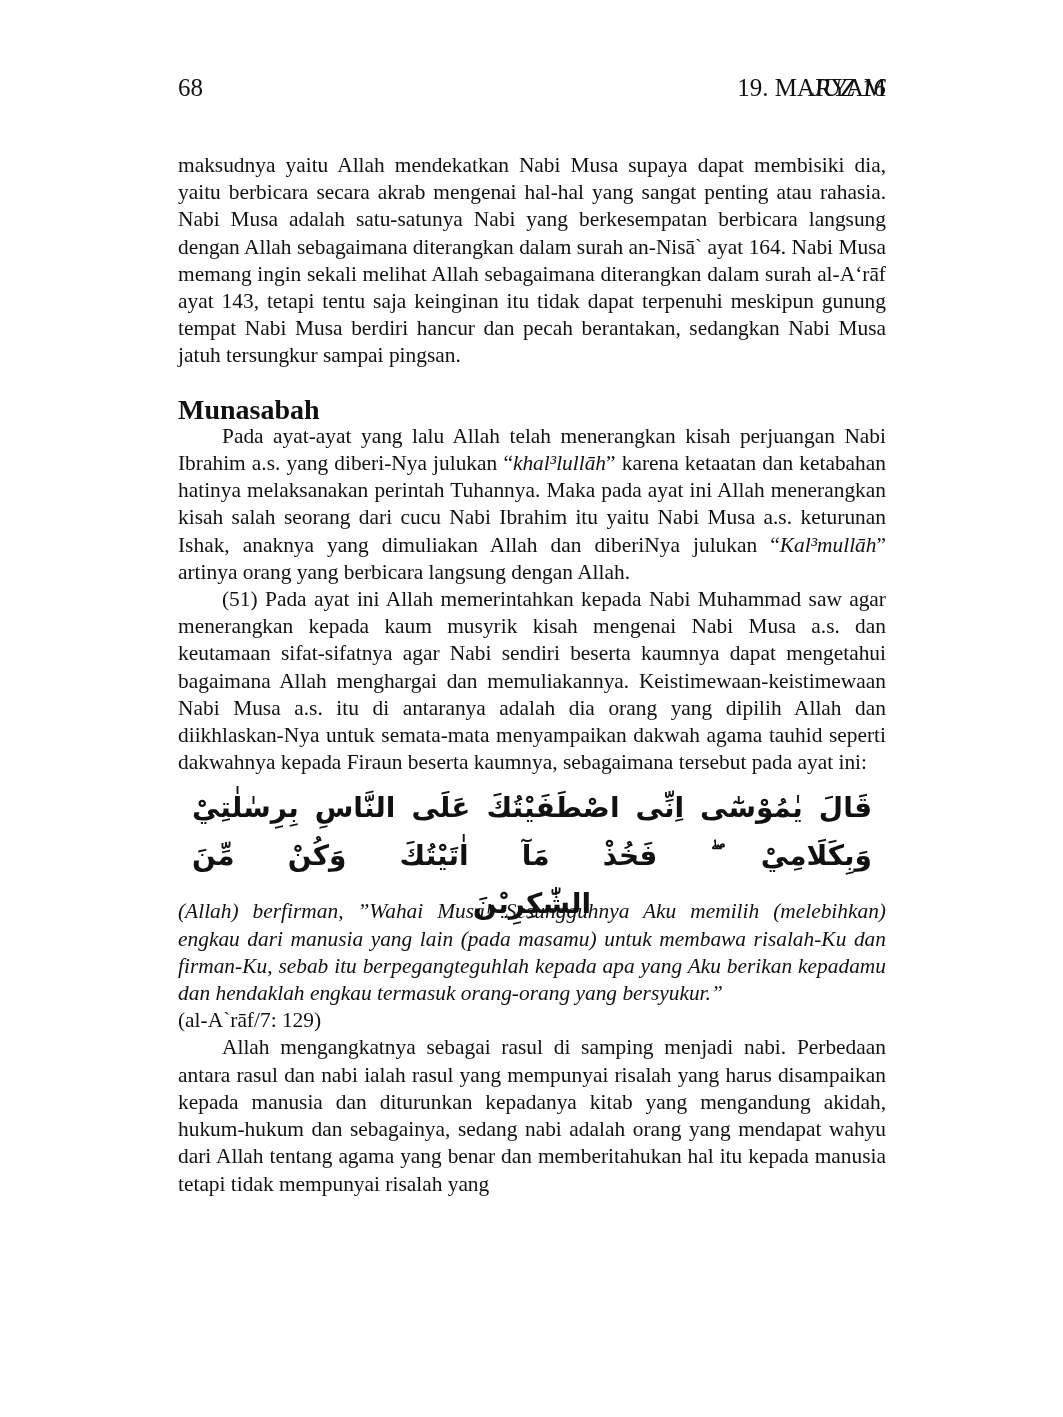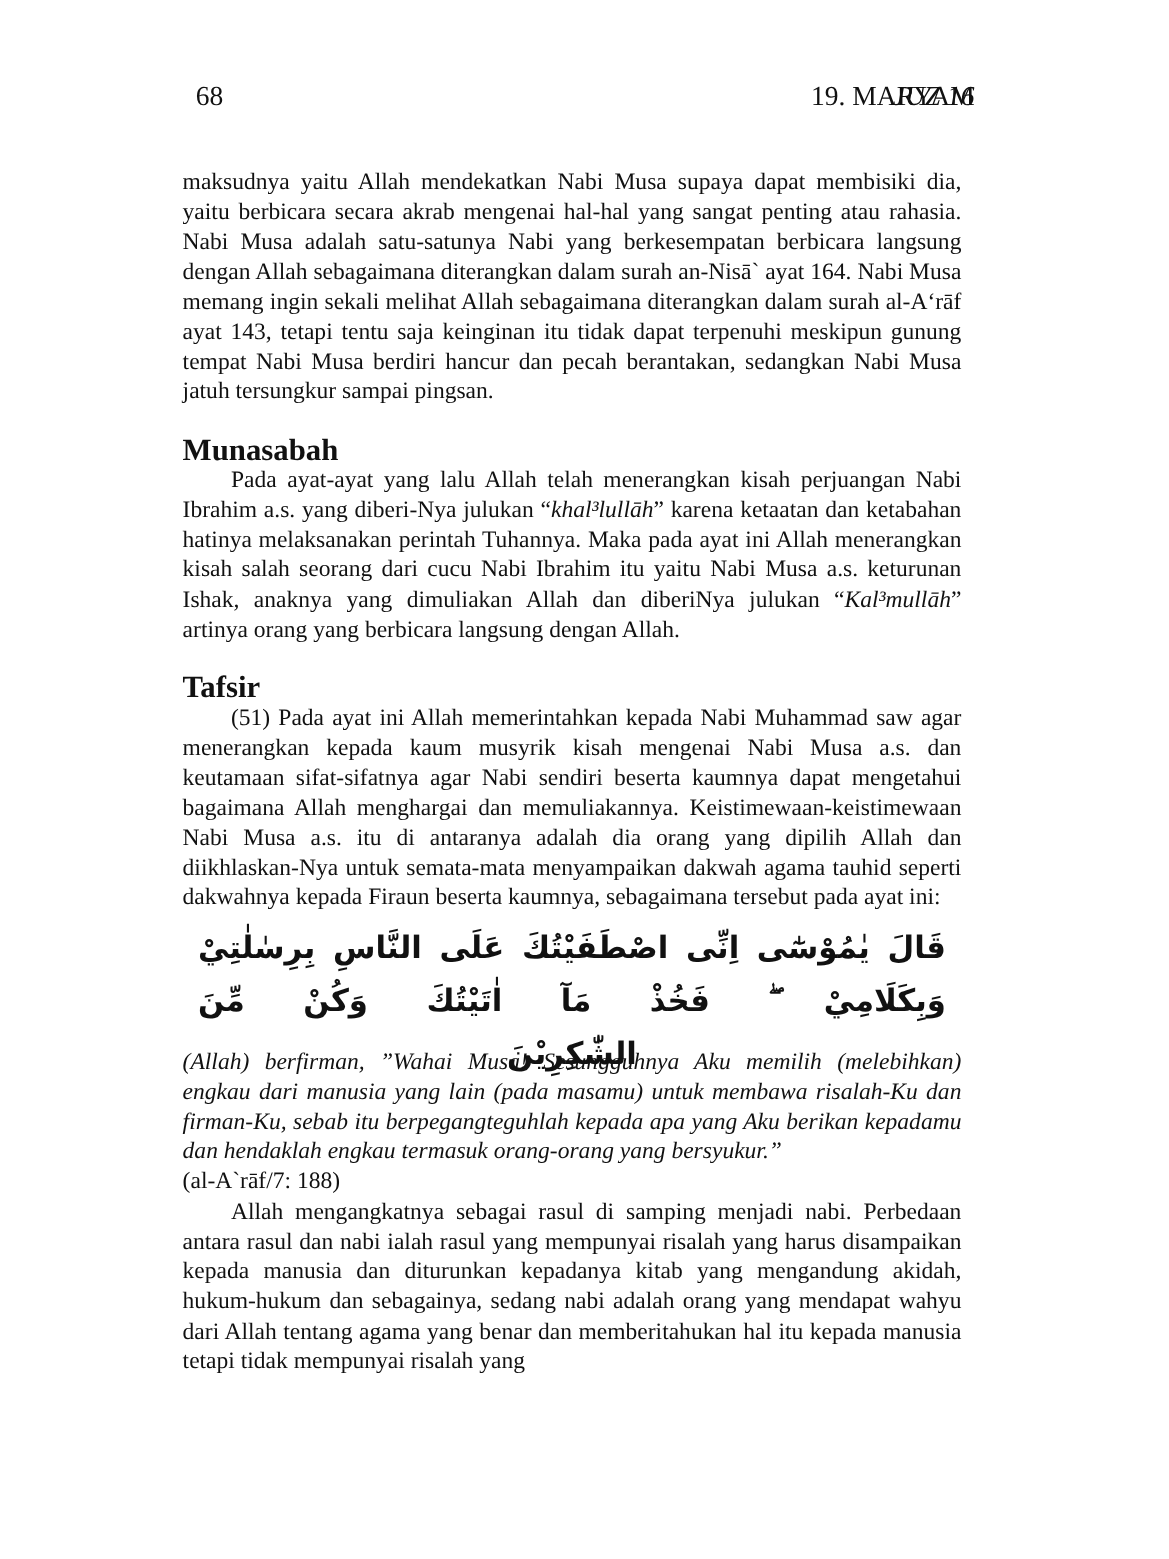--- a/index.html
+++ b/index.html
@@ -30,7 +30,7 @@
 
     .content {
       position: absolute;
-      left: 166px;
+      left: 178px;
       top: 152px;
       width: 708px;
       font-size: 21.4px;

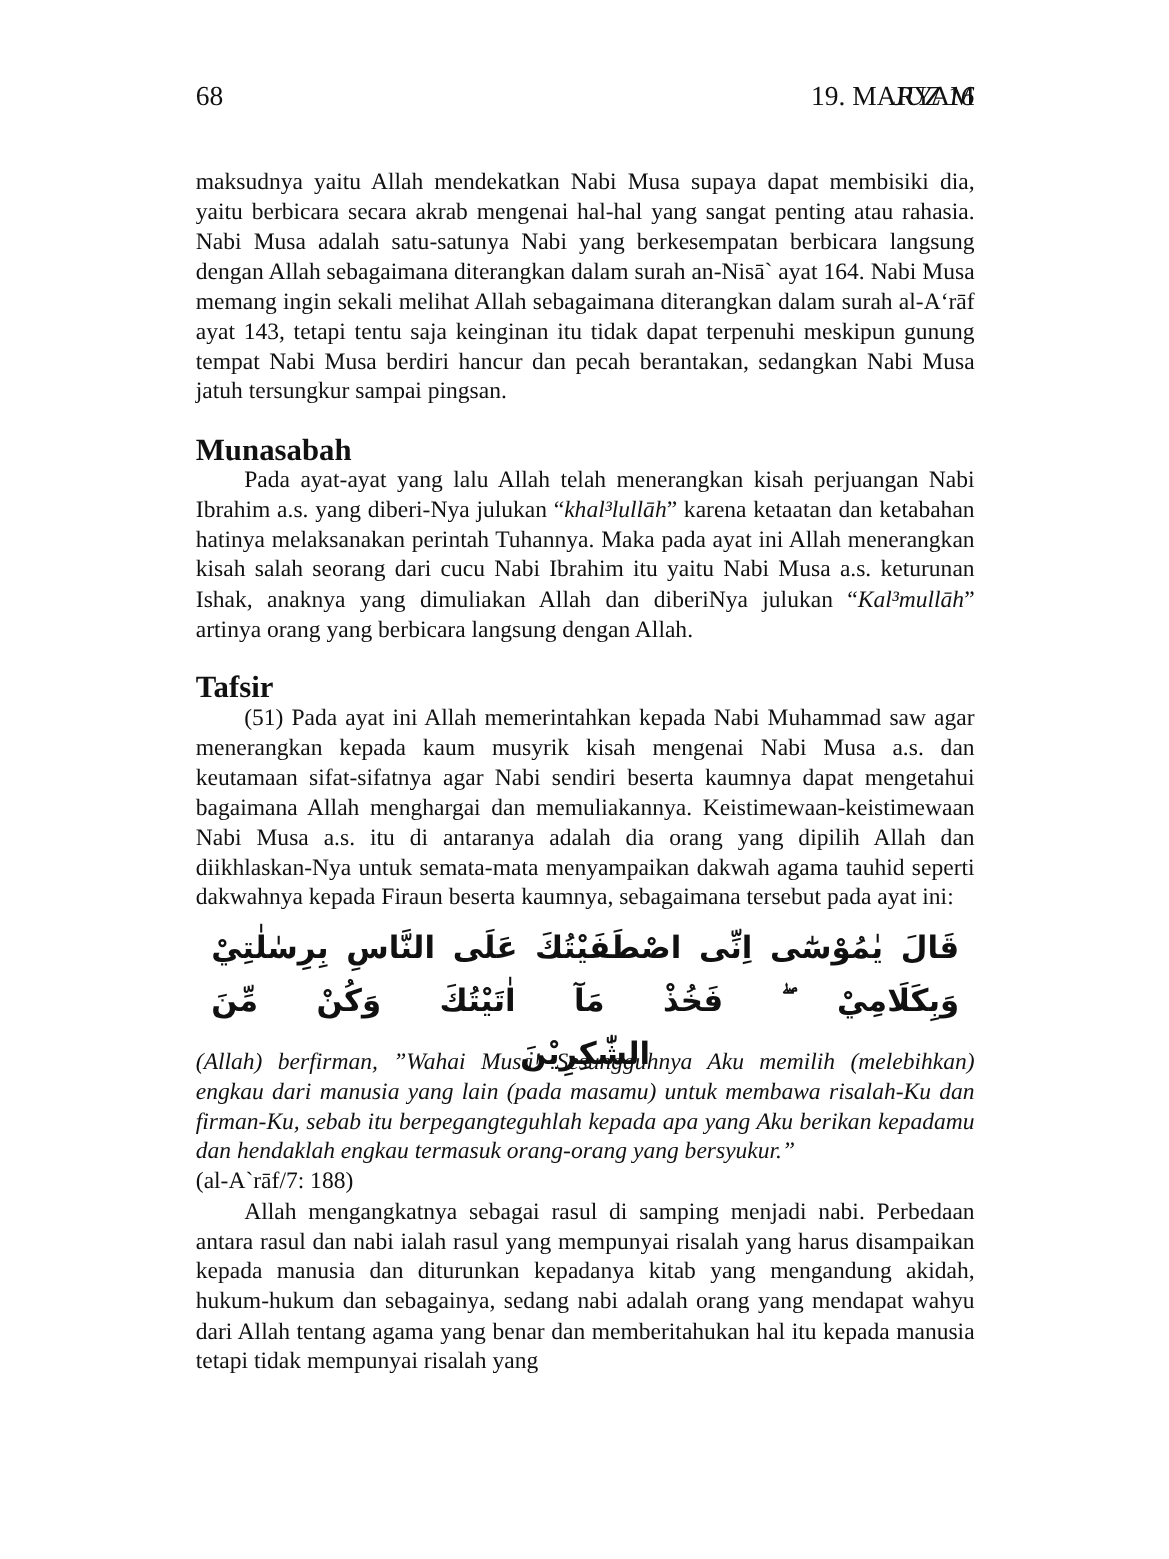--- a/index.html
+++ b/index.html
@@ -89,7 +89,6 @@
   <h3 class="section-heading gap-before-heading">Munasabah</h3>
   <p class="indent"><span>Pada ayat-ayat yang lalu Allah telah menerangkan kisah perjuangan Nabi Ibrahim a.s. yang diberi-Nya julukan “</span><em>khal³lullāh</em><span>” karena ketaatan dan ketabahan hatinya melaksanakan perintah Tuhannya. Maka pada ayat ini Allah menerangkan kisah salah seorang dari cucu Nabi Ibrahim itu yaitu Nabi Musa a.s. keturunan Ishak, anaknya yang dimuliakan Allah dan diberiNya julukan “</span><em>Kal³mullāh</em><span>” artinya orang yang berbicara langsung dengan Allah.</span></p>
 
-  <h3 class="section-heading gap-before-heading">Tafsir</h3>
   <p class="indent">(51) Pada ayat ini Allah memerintahkan kepada Nabi Muhammad saw agar menerangkan kepada kaum musyrik kisah mengenai Nabi Musa a.s. dan keutamaan sifat-sifatnya agar Nabi sendiri beserta kaumnya dapat mengetahui bagaimana Allah menghargai dan memuliakannya. Keistimewaan-keistimewaan Nabi Musa a.s. itu di antaranya adalah dia orang yang dipilih Allah dan diikhlaskan-Nya untuk semata-mata menyampaikan dakwah agama tauhid seperti dakwahnya kepada Firaun beserta kaumnya, sebagaimana tersebut pada ayat ini:</p>
 
   <div class="arabic-block">

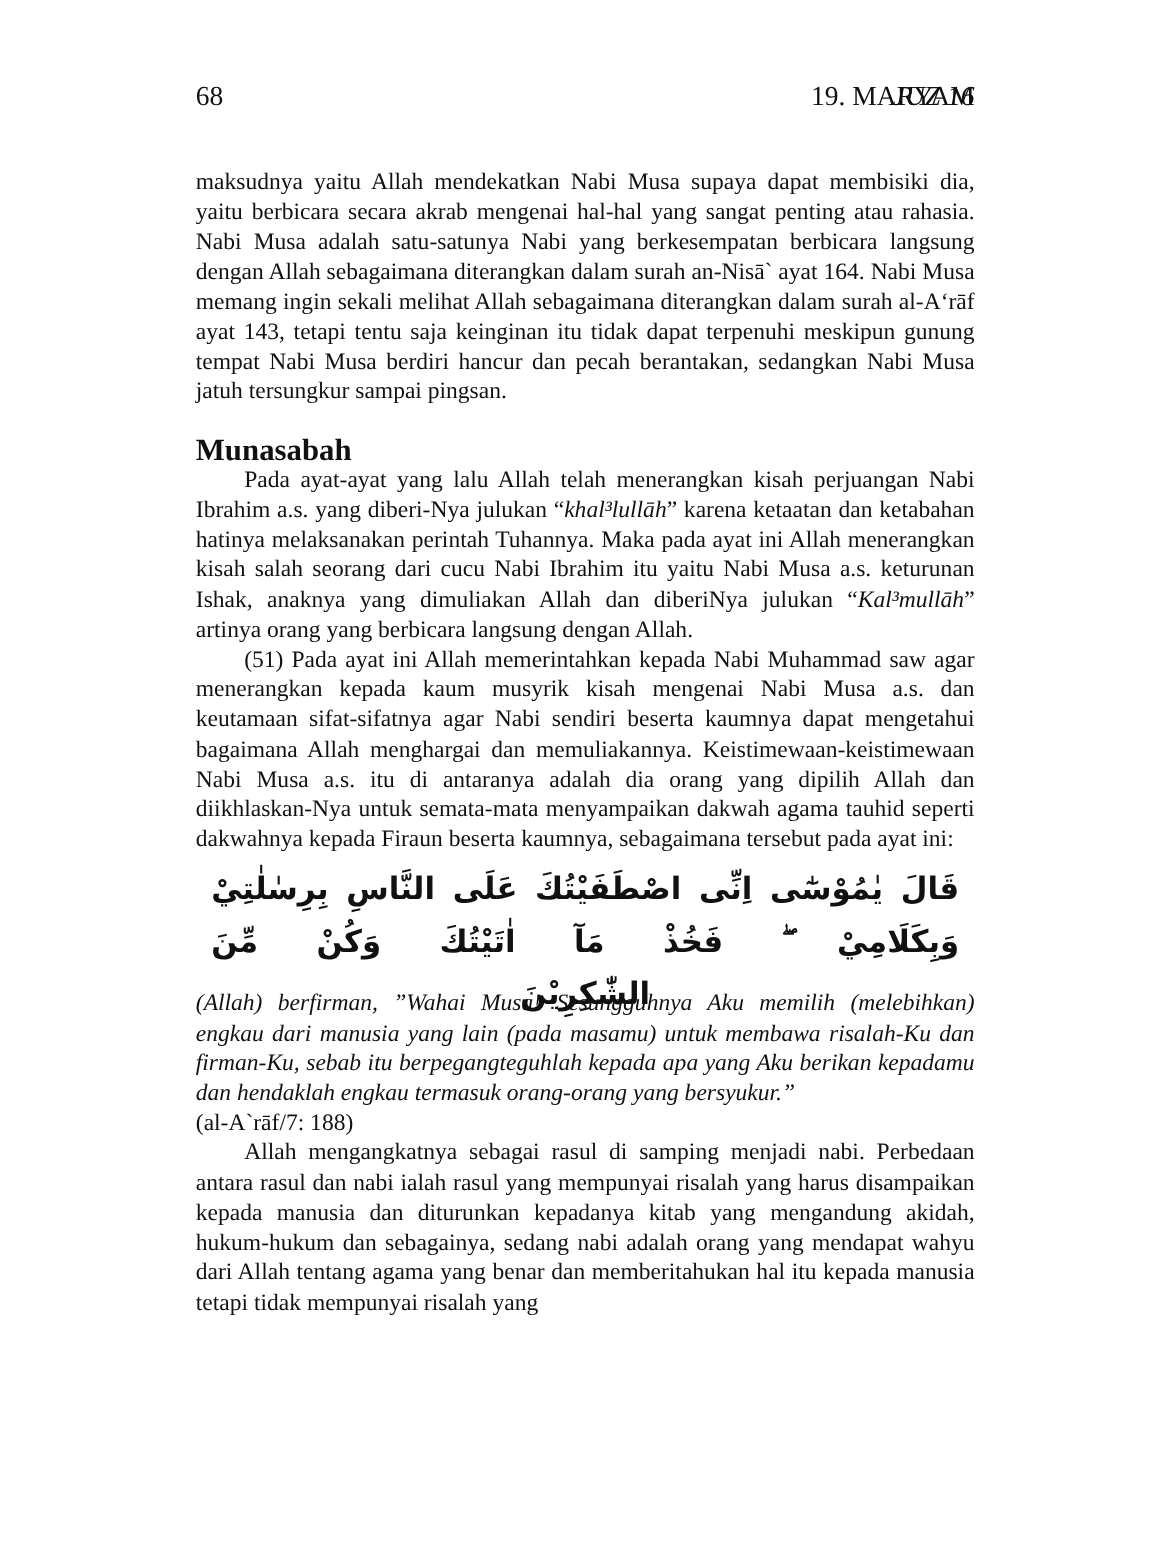--- a/index.html
+++ b/index.html
@@ -96,7 +96,7 @@
     <span class="arabic-line2">الشّٰكِرِيْنَ</span>
   </div>
 
-  <p class="translation"><span>(Allah) berfirman, ”Wahai Musa! Sesungguhnya Aku memilih (melebihkan) engkau dari manusia yang lain (pada masamu) untuk membawa risalah-Ku dan firman-Ku, sebab itu berpegangteguhlah kepada apa yang Aku berikan kepadamu dan hendaklah engkau termasuk orang-orang yang bersyukur.”</span><br><span class="citation">(al-A`rāf/7: 188)</span></p>
+  <p class="translation"><span>(Allah) berfirman, ”Wahai Musa! Sesungguhnya Aku memilih (melebihkan) engkau dari manusia yang lain (pada masamu) untuk membawa risalah-Ku dan firman-Ku, sebab itu berpegangteguhlah kepada apa yang Aku berikan kepadamu dan hendaklah engkau termasuk orang-orang yang bersyukur.”</span><br><span class="citation">(al-A`rāf/7: 129)</span></p>
 
   <p class="indent">Allah mengangkatnya sebagai rasul di samping menjadi nabi. Perbedaan antara rasul dan nabi ialah rasul yang mempunyai risalah yang harus disampaikan kepada manusia dan diturunkan kepadanya kitab yang mengandung akidah, hukum-hukum dan sebagainya, sedang nabi adalah orang yang mendapat wahyu dari Allah tentang agama yang benar dan memberitahukan hal itu kepada manusia tetapi tidak mempunyai risalah yang</p>
 

